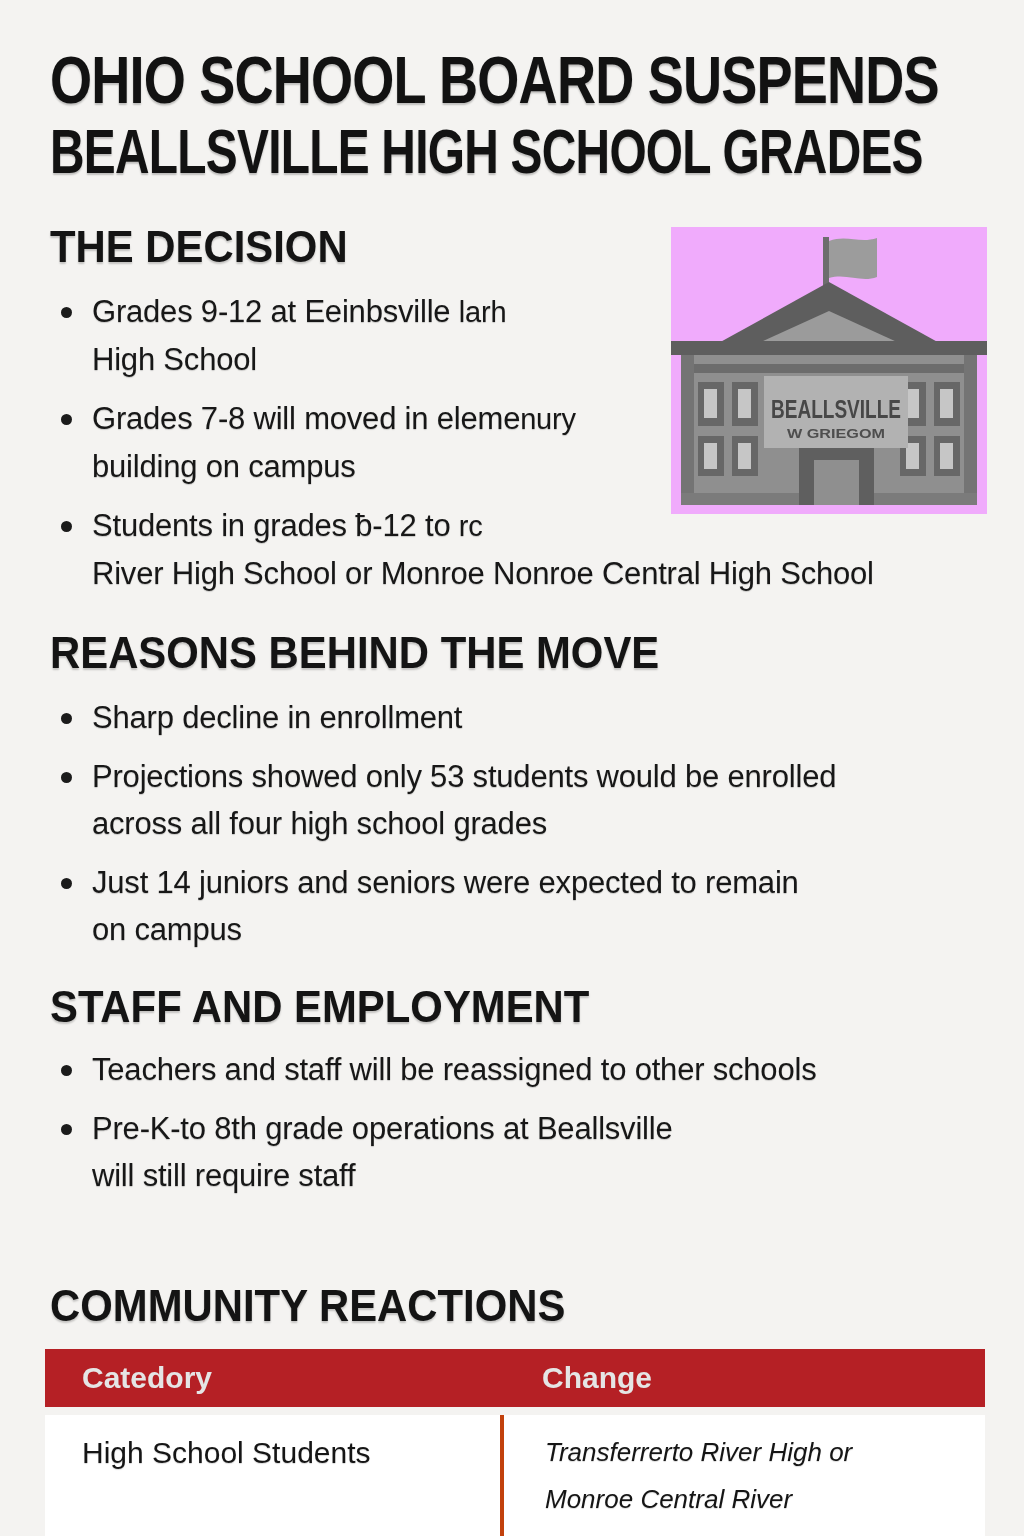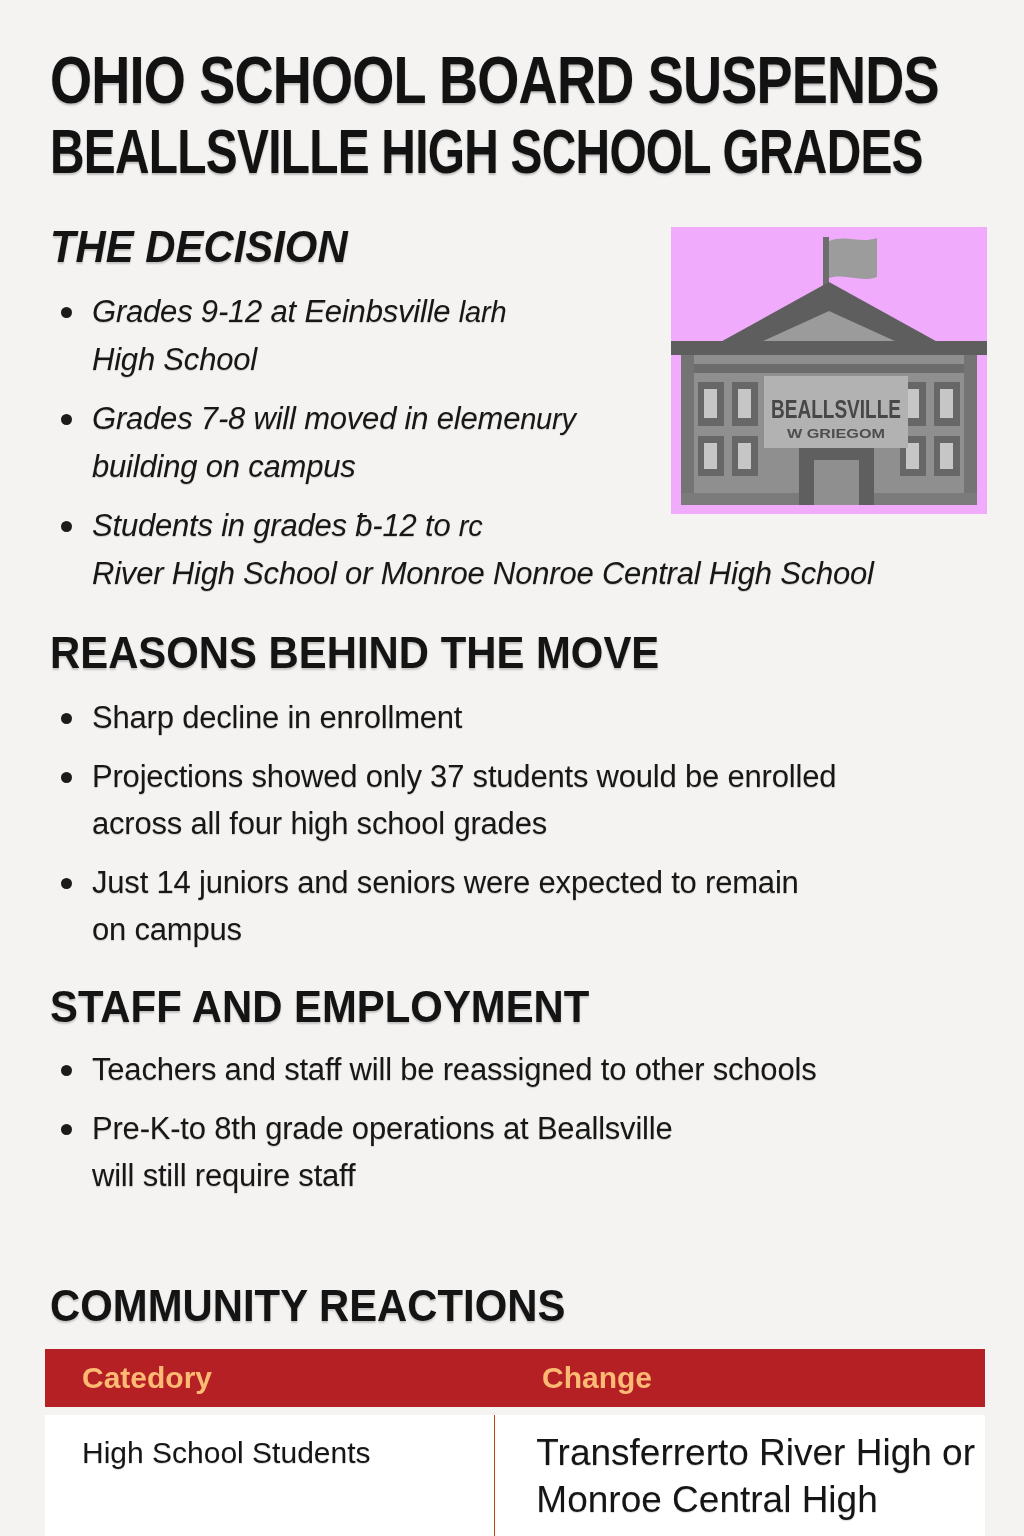--- a/index.html
+++ b/index.html
@@ -124,7 +124,7 @@
     </svg>
   </div>
 
-  <section class="sec" style="top:222px;font-style:italic;">
+  <section class="sec" style="top:222px;">
     <h2>THE DECISION</h2>
     <div class="list">
       <div class="bullet">

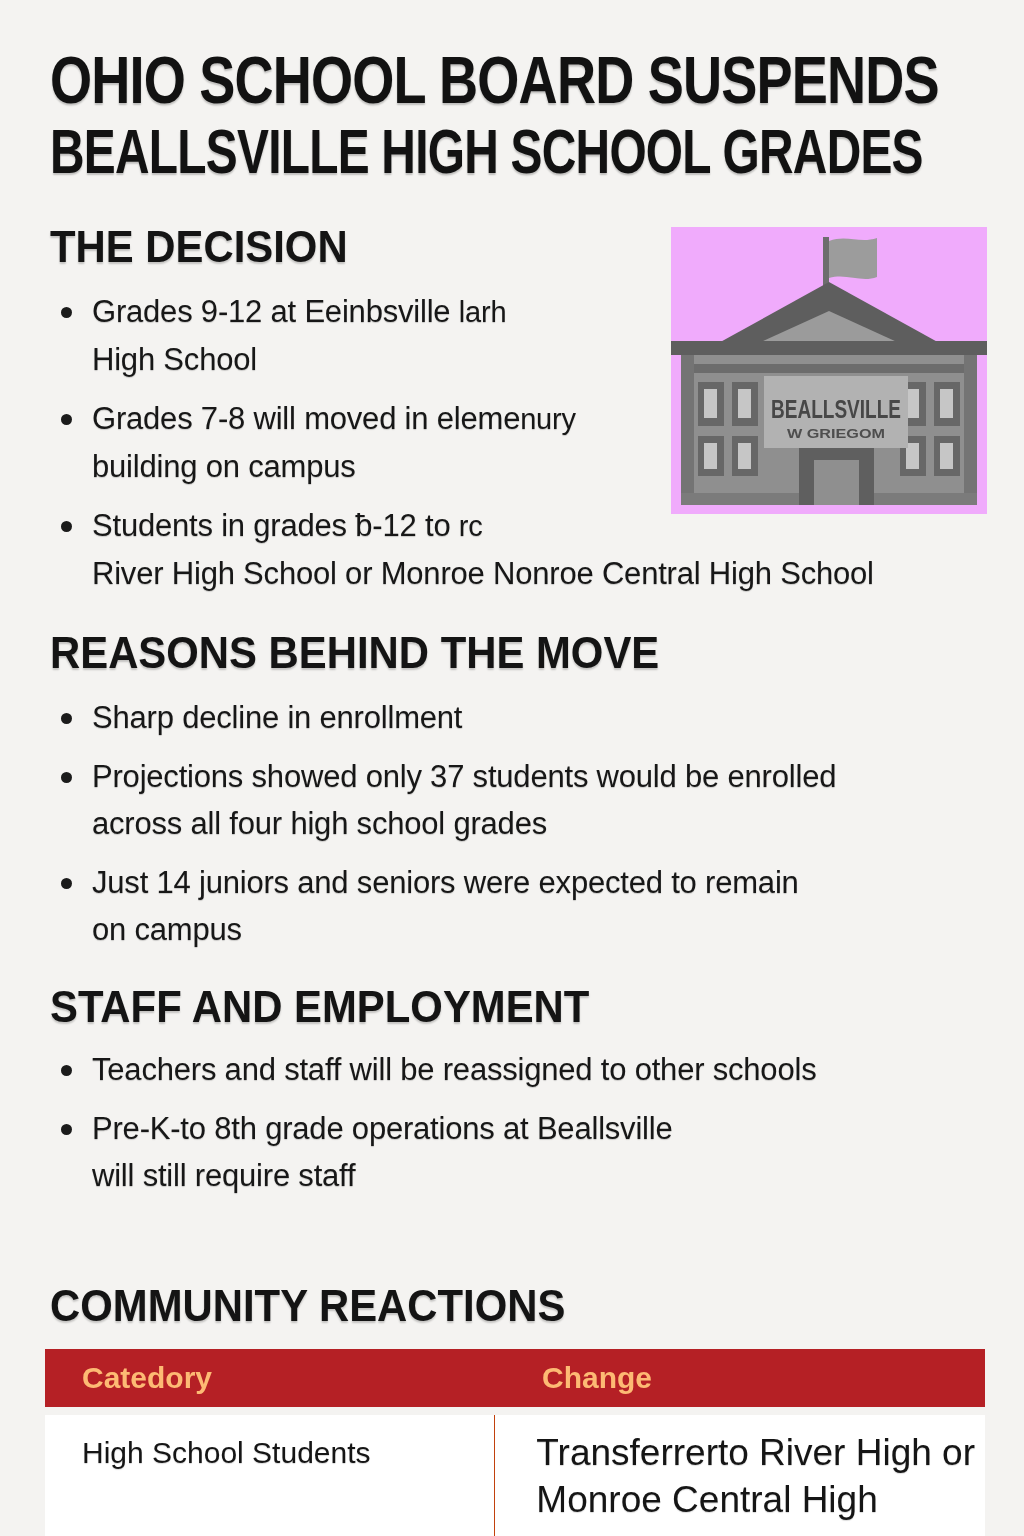--- a/index.html
+++ b/index.html
@@ -163,7 +163,7 @@
       <div class="bullet">
         <span class="dot"></span>
         <div>
-          <div class="ln">Projections showed only 37 students would be enrolled</div>
+          <div class="ln">Projections showed only 53 students would be enrolled</div>
           <div class="ln">across all four high school grades</div>
         </div>
       </div>

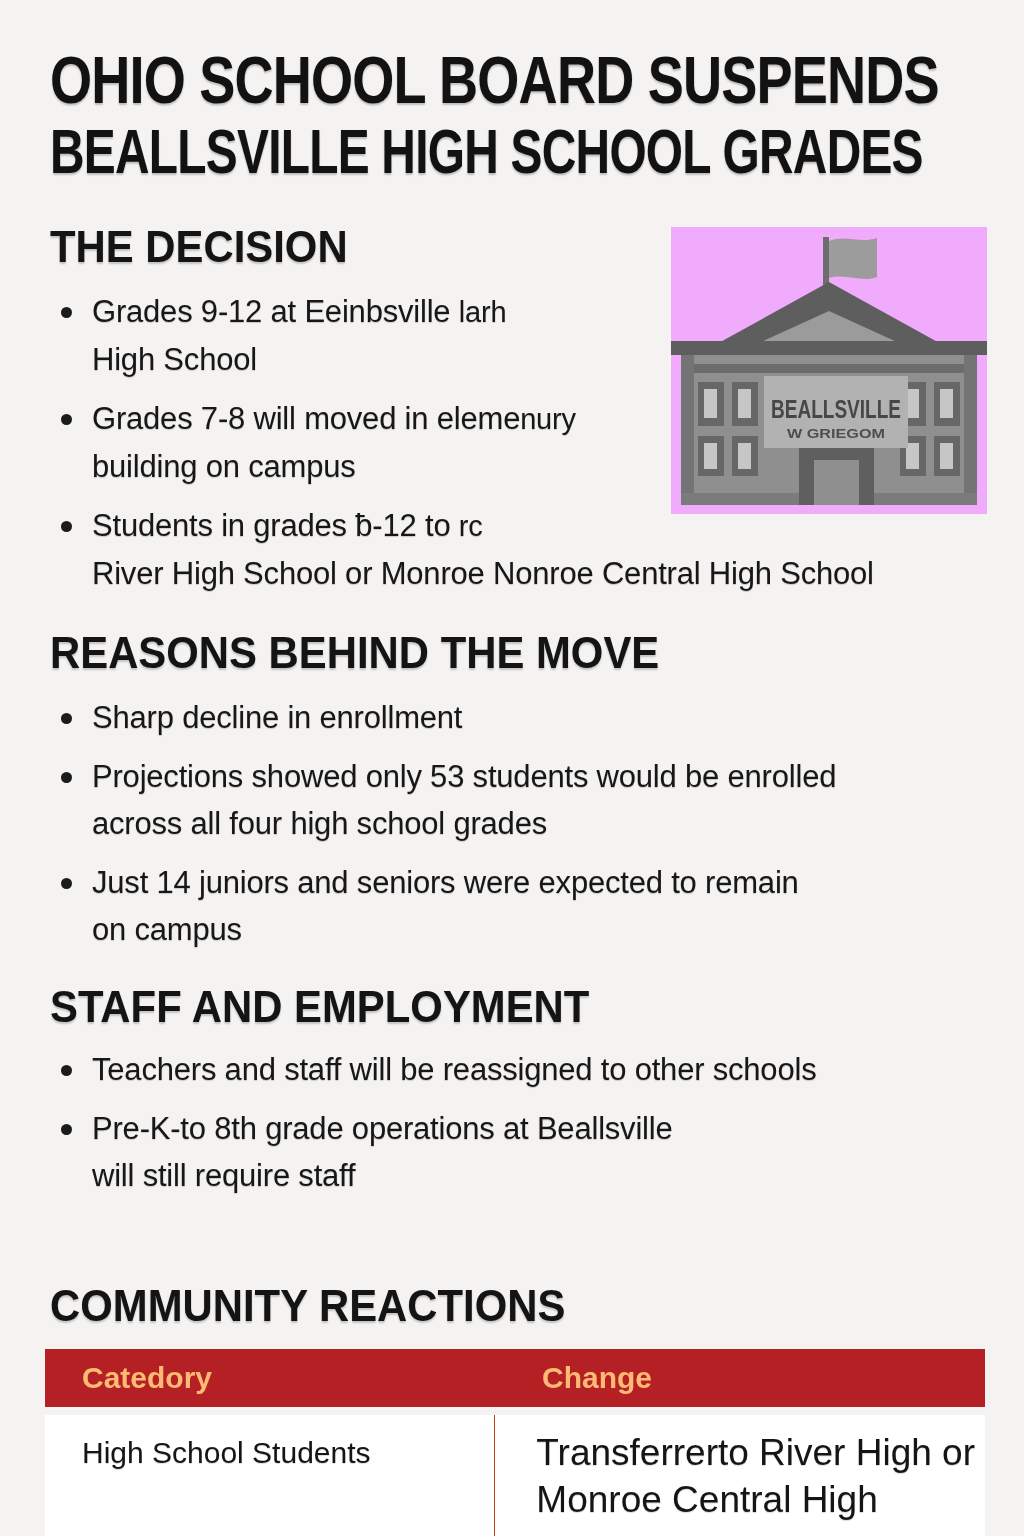--- a/index.html
+++ b/index.html
@@ -52,7 +52,7 @@
   .table{position:absolute;left:45px;top:1349px;width:940px;}
   .thead{
     display:flex;align-items:center;height:58px;background:#b52025;
-    color:#fdba74;font-weight:700;font-size:30px;
+    color:#e5e5e5;font-weight:700;font-size:30px;
   }
   .th1{width:455px;padding-left:37px;box-sizing:border-box;white-space:nowrap;}
   .th2{flex:1;padding-left:42px;white-space:nowrap;}

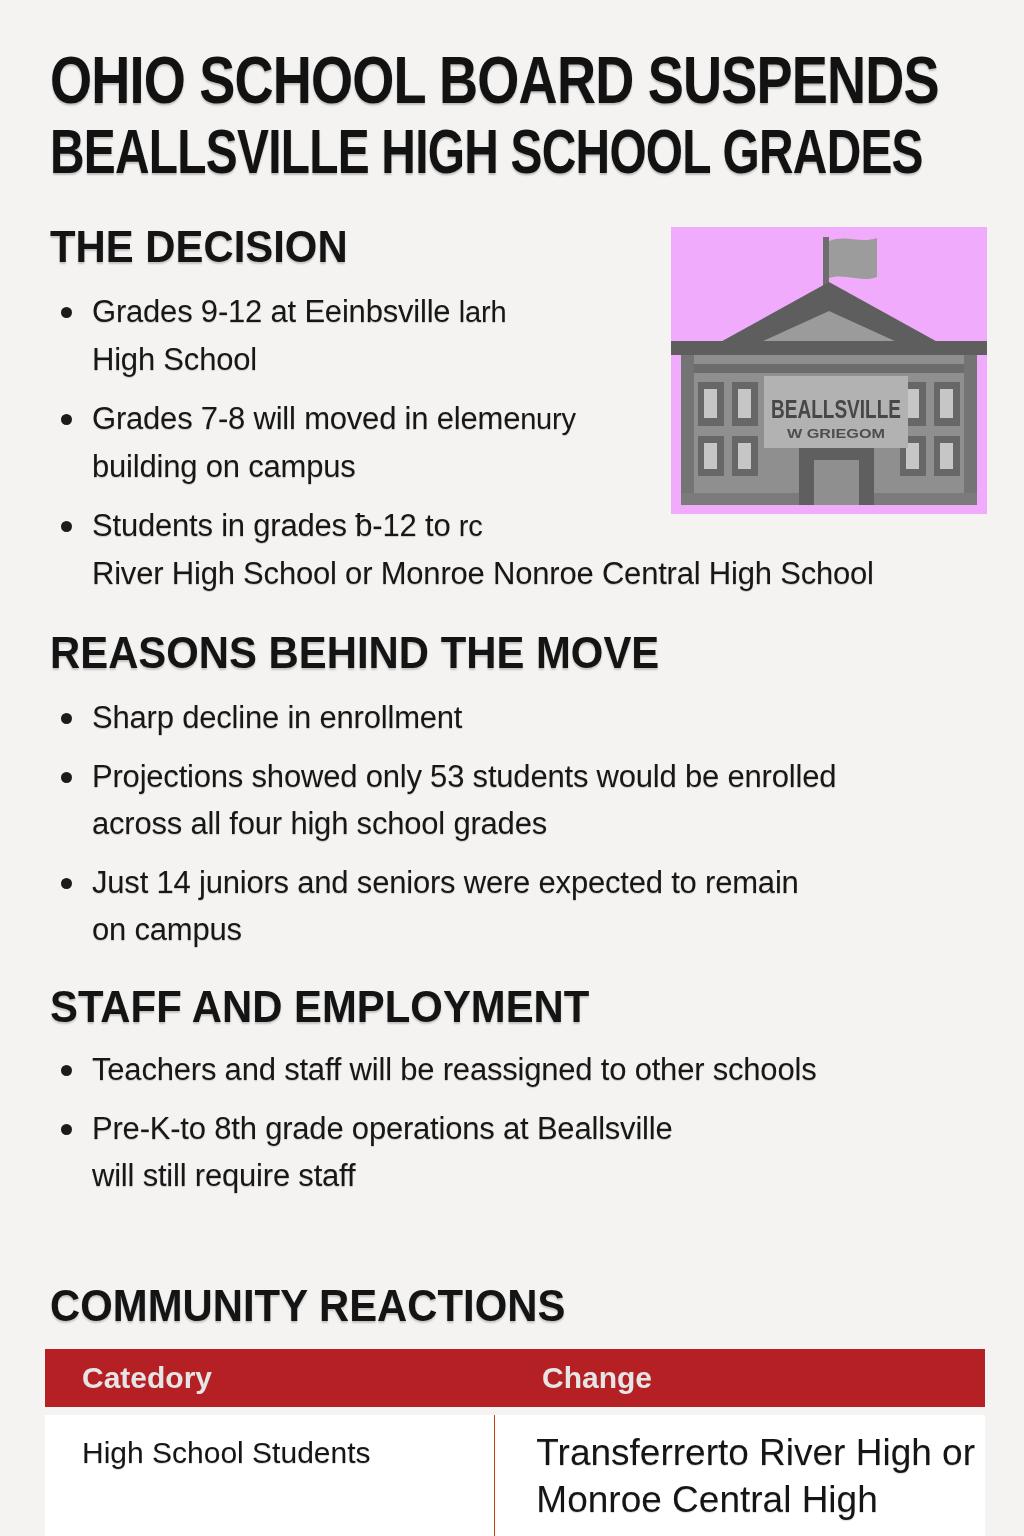--- a/index.html
+++ b/index.html
@@ -64,9 +64,10 @@
     text-shadow:0 1px 1px rgba(0,0,0,.15);
   }
   .td2{
-    flex:1;border-left:1px solid #c2410c;padding:14px 10px 14px 41px;
-    font-size:37px;line-height:47px;white-space:nowrap;color:#151515;
+    flex:1;border-left:4px solid #c2410c;padding:14px 10px 14px 41px;
+    font-size:26px;line-height:47px;white-space:nowrap;color:#151515;
     text-shadow:0 1px 1px rgba(0,0,0,.15);
+    font-style:italic;
   }
   .r1{min-height:100px;box-sizing:border-box;margin-top:8px;}
   .r2{min-height:90px;}

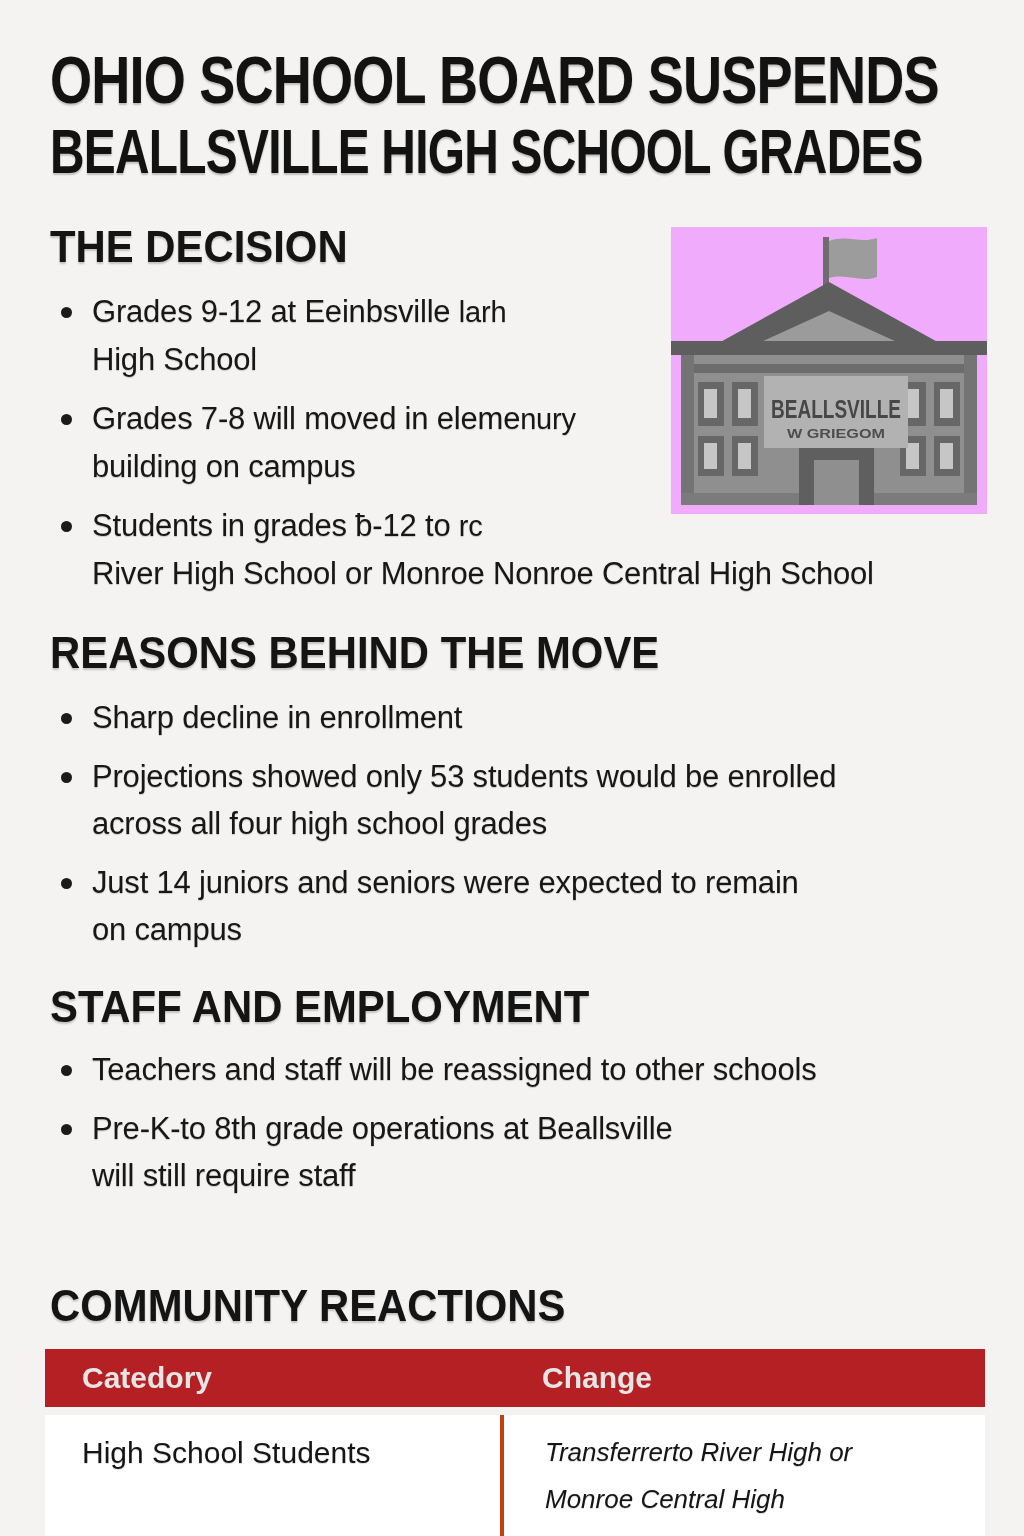--- a/index.html
+++ b/index.html
@@ -210,7 +210,7 @@
       <div class="td1">High School Students</div>
       <div class="td2">
         <div>Transferrerto River High or</div>
-        <div>Monroe Central High</div>
+        <div>Monroe Central River</div>
       </div>
     </div>
     <div class="trow r2">

